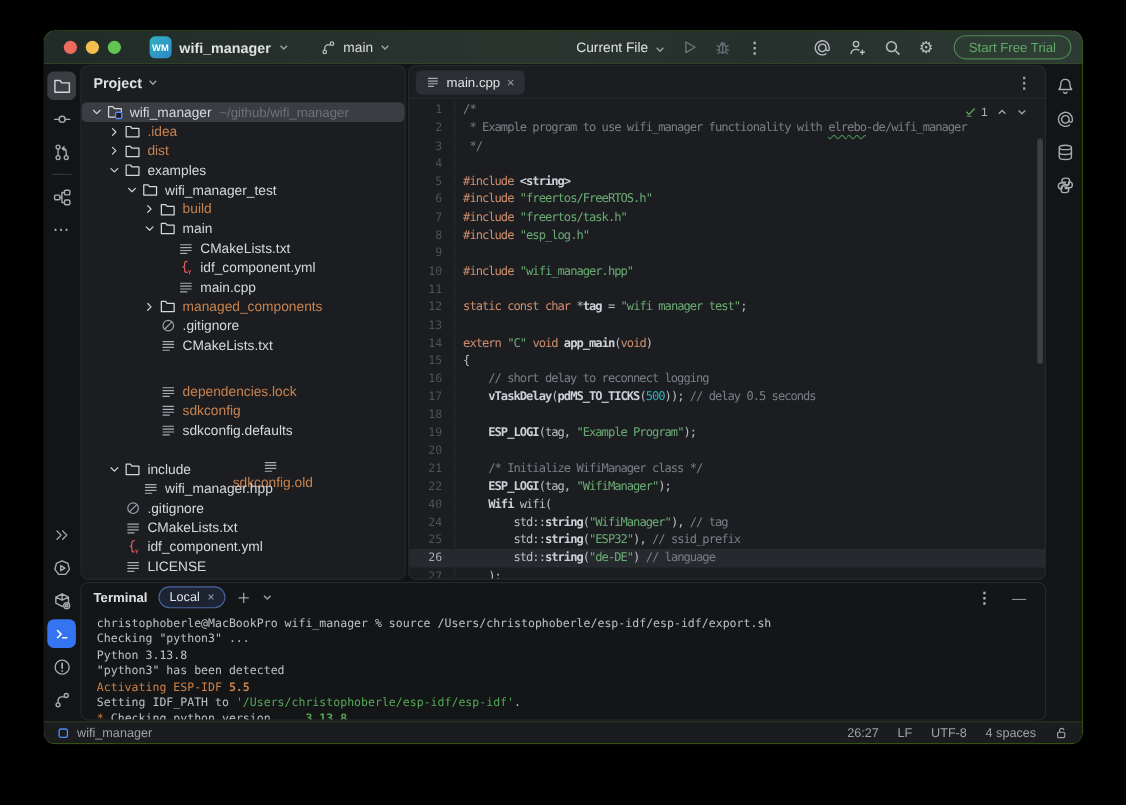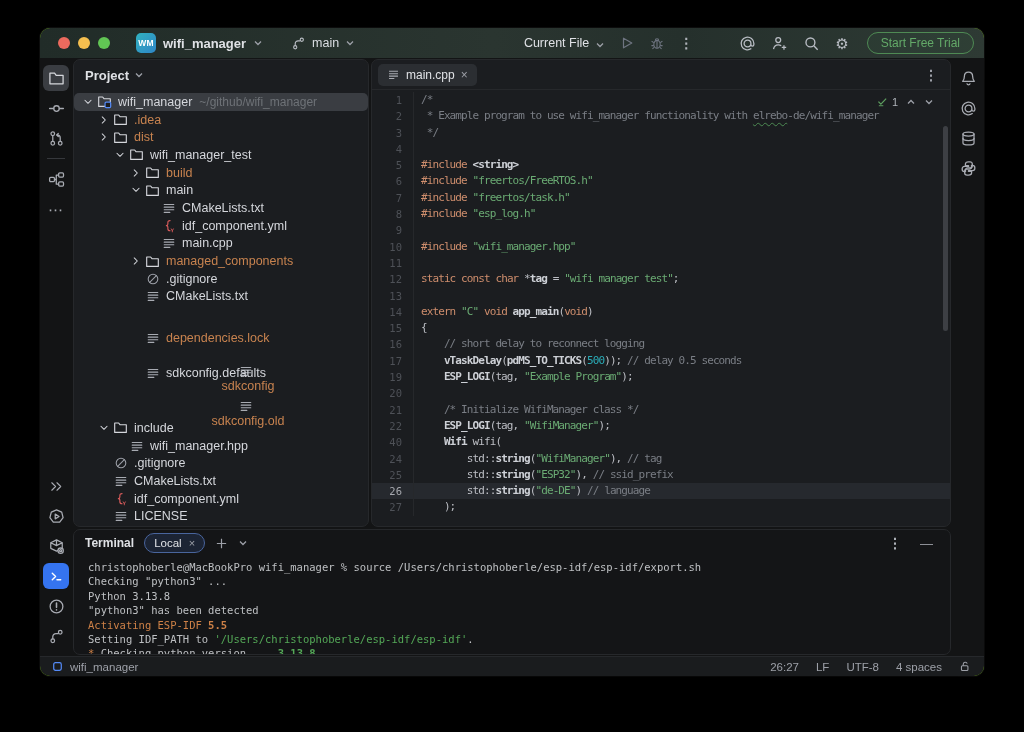--- a/index.html
+++ b/index.html
@@ -328,6 +328,19 @@
             </span>
             <span class="tlabel excl">dist</span>
           </div>
+          <div class="trow" style="padding-left: 22px;">
+            <span class="chev">
+              <svg width="14" height="14" viewBox="0 0 16 16" fill="none" stroke="currentColor" stroke-width="1.2" stroke-linecap="round" stroke-linejoin="round">
+                <polyline points="4.5,6 8,9.5 11.5,6"></polyline>
+              </svg>
+            </span>
+            <span class="ticon">
+              <svg width="15" height="15" viewBox="0 0 16 16" fill="none" stroke="currentColor" stroke-width="1.2" stroke-linecap="round" stroke-linejoin="round">
+                <path d="M1.8 3.2h4.2l1.4 1.8h6.8v8.2H1.8z"></path>
+              </svg>
+            </span>
+            <span class="tlabel">examples</span>
+          </div>
           <div class="trow" style="padding-left: 38px;">
             <span class="chev">
               <svg width="14" height="14" viewBox="0 0 16 16" fill="none" stroke="currentColor" stroke-width="1.2" stroke-linecap="round" stroke-linejoin="round">

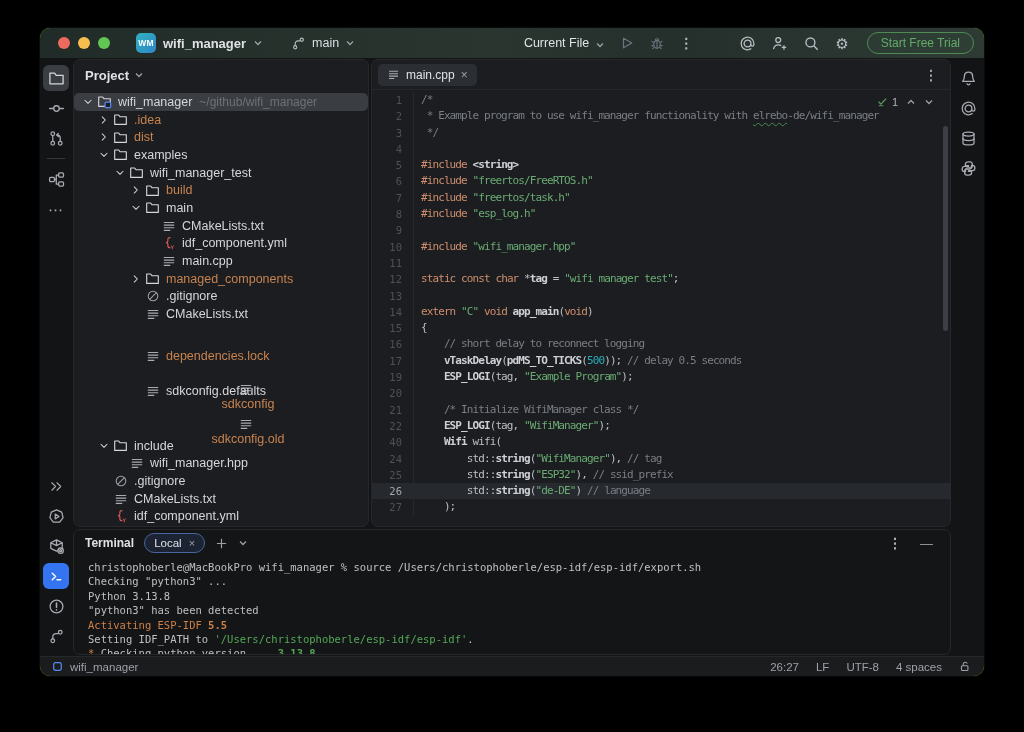--- a/index.html
+++ b/index.html
@@ -461,7 +461,7 @@
             </span>
             <span class="tlabel excl">dependencies.lock</span>
           </div>
-          <div class="trow" style="padding-left: 54px; flex-direction: column;">
+          <div class="trow" style="padding-left: 54px;">
             <span class="chev"></span>
             <span class="ticon">
               <svg width="14" height="14" viewBox="0 0 16 16" fill="none" stroke="#a8abb2" stroke-width="1.2" stroke-linecap="round" stroke-linejoin="round">

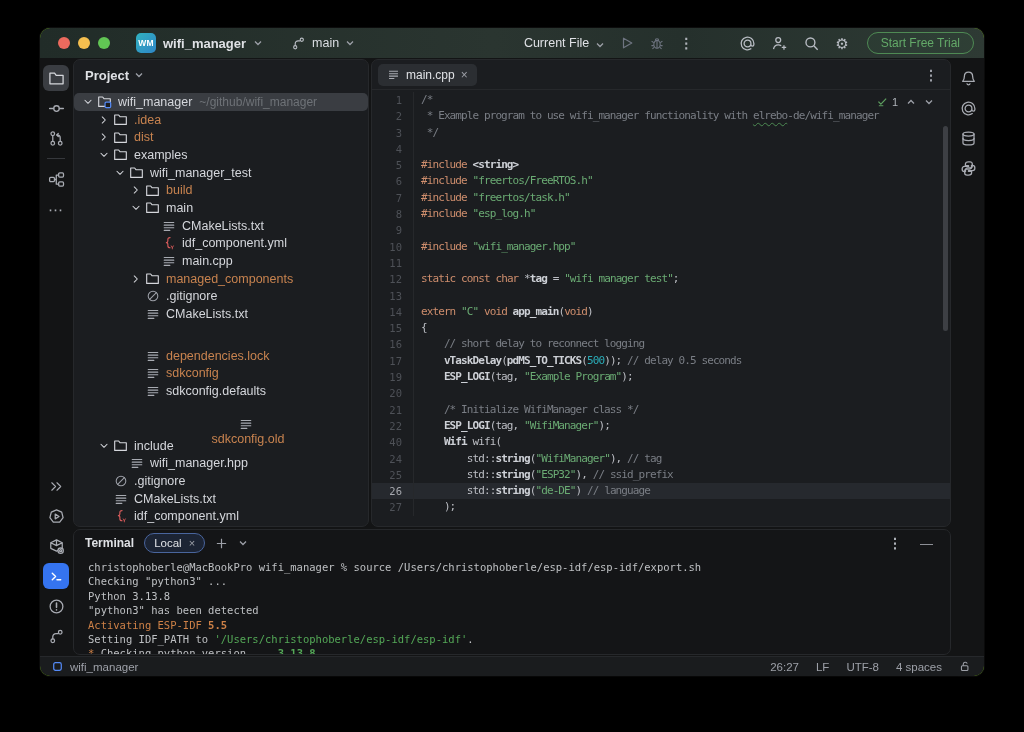--- a/index.html
+++ b/index.html
@@ -675,6 +675,10 @@
               <span class="ltext"><span class="tk-p">    </span><span class="tk-b">vTaskDelay</span><span class="tk-p">(</span><span class="tk-b">pdMS_TO_TICKS</span><span class="tk-p">(</span><span class="tk-nu">500</span><span class="tk-p">)); </span><span class="tk-cm">// delay 0.5 seconds</span></span>
             </div>
             <div class="cline">
+              <span class="lnum">18</span>
+              <span class="ltext"></span>
+            </div>
+            <div class="cline">
               <span class="lnum">19</span>
               <span class="ltext"><span class="tk-p">    </span><span class="tk-b">ESP_LOGI</span><span class="tk-p">(tag, </span><span class="tk-s">"Example Program"</span><span class="tk-p">);</span></span>
             </div>

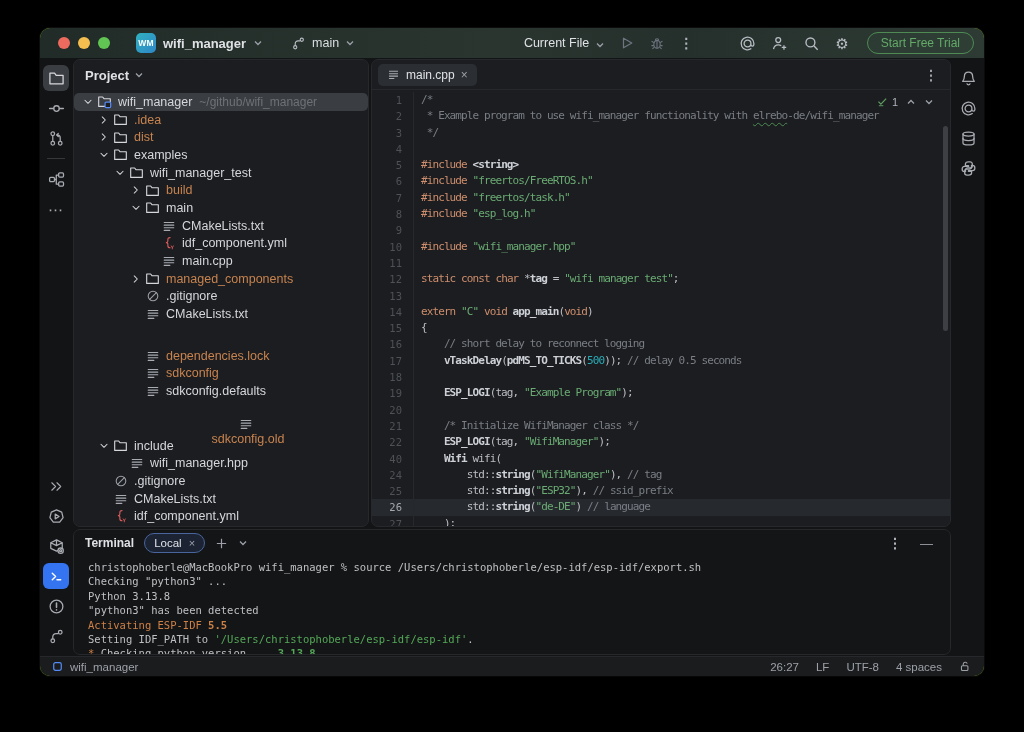--- a/index.html
+++ b/index.html
@@ -497,7 +497,7 @@
             </span>
             <span class="tlabel excl">sdkconfig.old</span>
           </div>
-          <div class="trow" style="padding-left: 22px; margin-top: 19px;">
+          <div class="trow" style="padding-left: 22px;">
             <span class="chev">
               <svg width="14" height="14" viewBox="0 0 16 16" fill="none" stroke="currentColor" stroke-width="1.2" stroke-linecap="round" stroke-linejoin="round">
                 <polyline points="4.5,6 8,9.5 11.5,6"></polyline>

